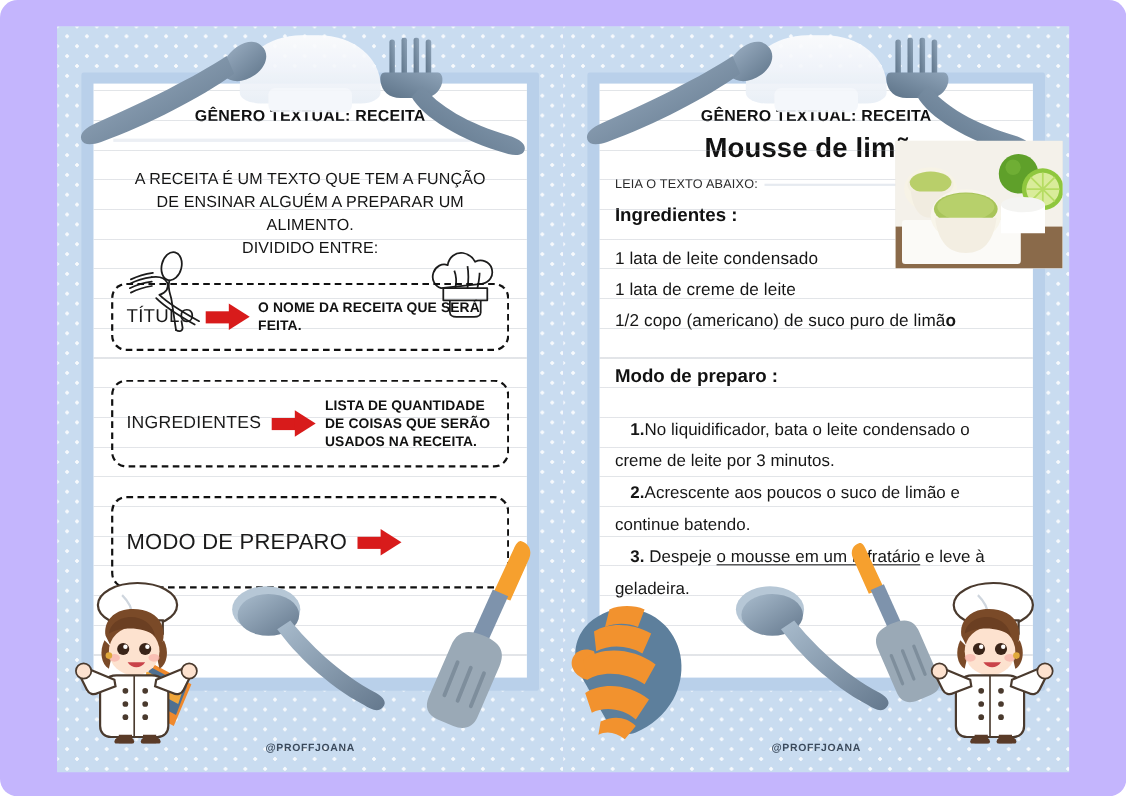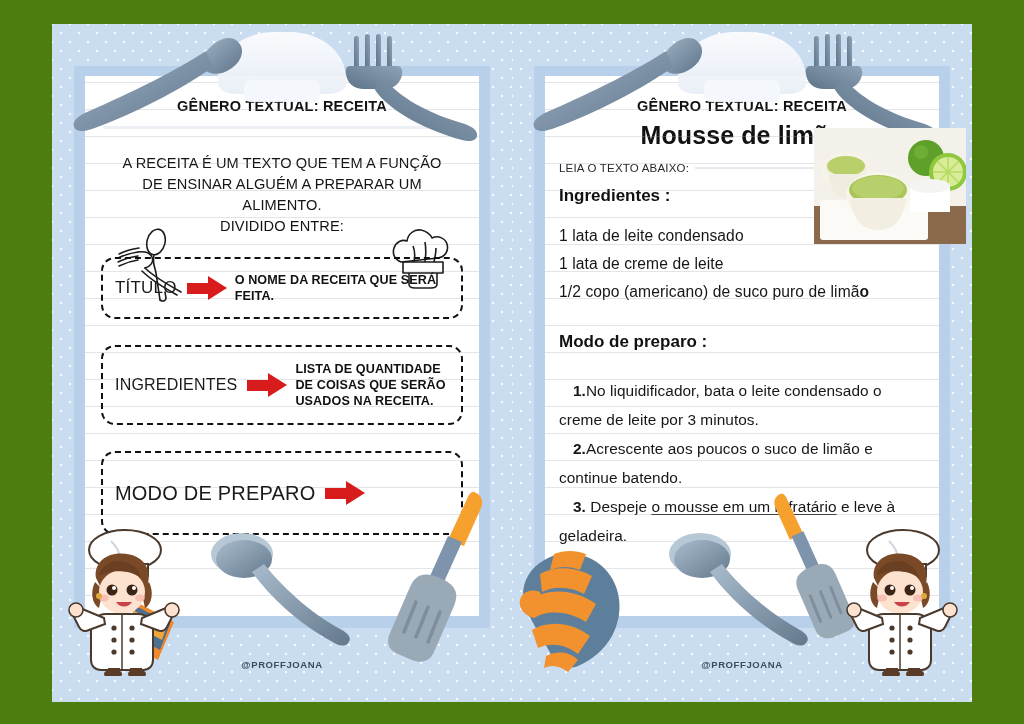--- a/index.html
+++ b/index.html
@@ -16,7 +16,8 @@
     align-items: flex-start;
     justify-content: center;
     padding-top: 24px;
-    background: #4d7c0f;
+    background: #c4b5fd;
+    border-radius: 16px;
   }
 
   

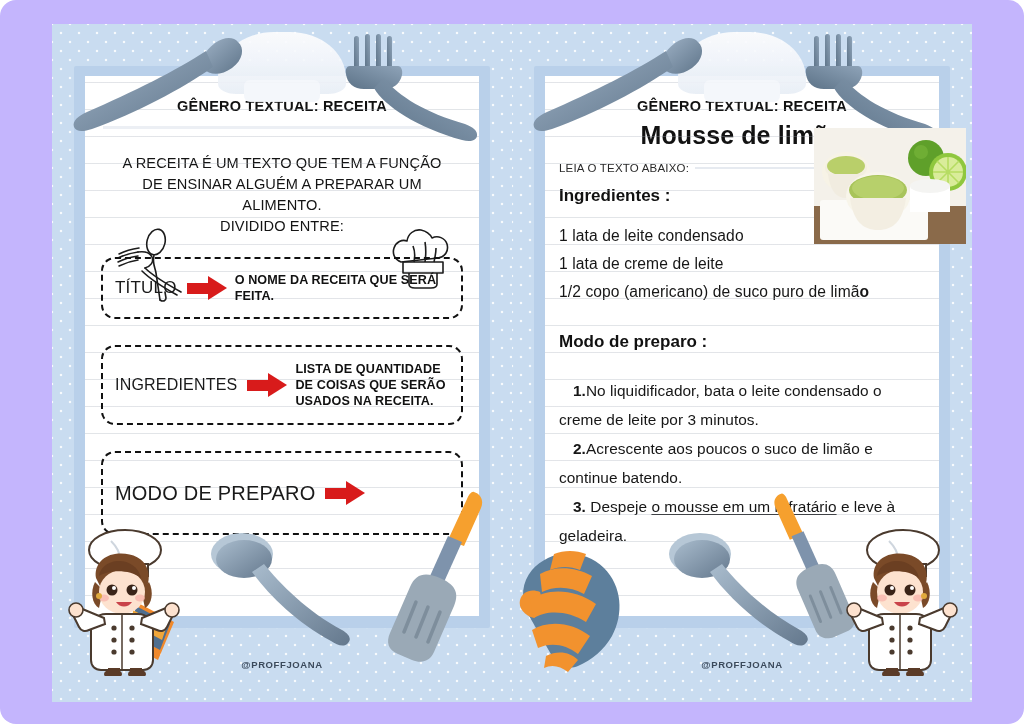--- a/index.html
+++ b/index.html
@@ -231,7 +231,7 @@
 
   .watermark {
     position: absolute;
-    bottom: 32px; left: 0; right: 0;
+    bottom: 16px; left: 0; right: 0;
     text-align: center;
     font-size: 9.5px;
     font-weight: bold;

